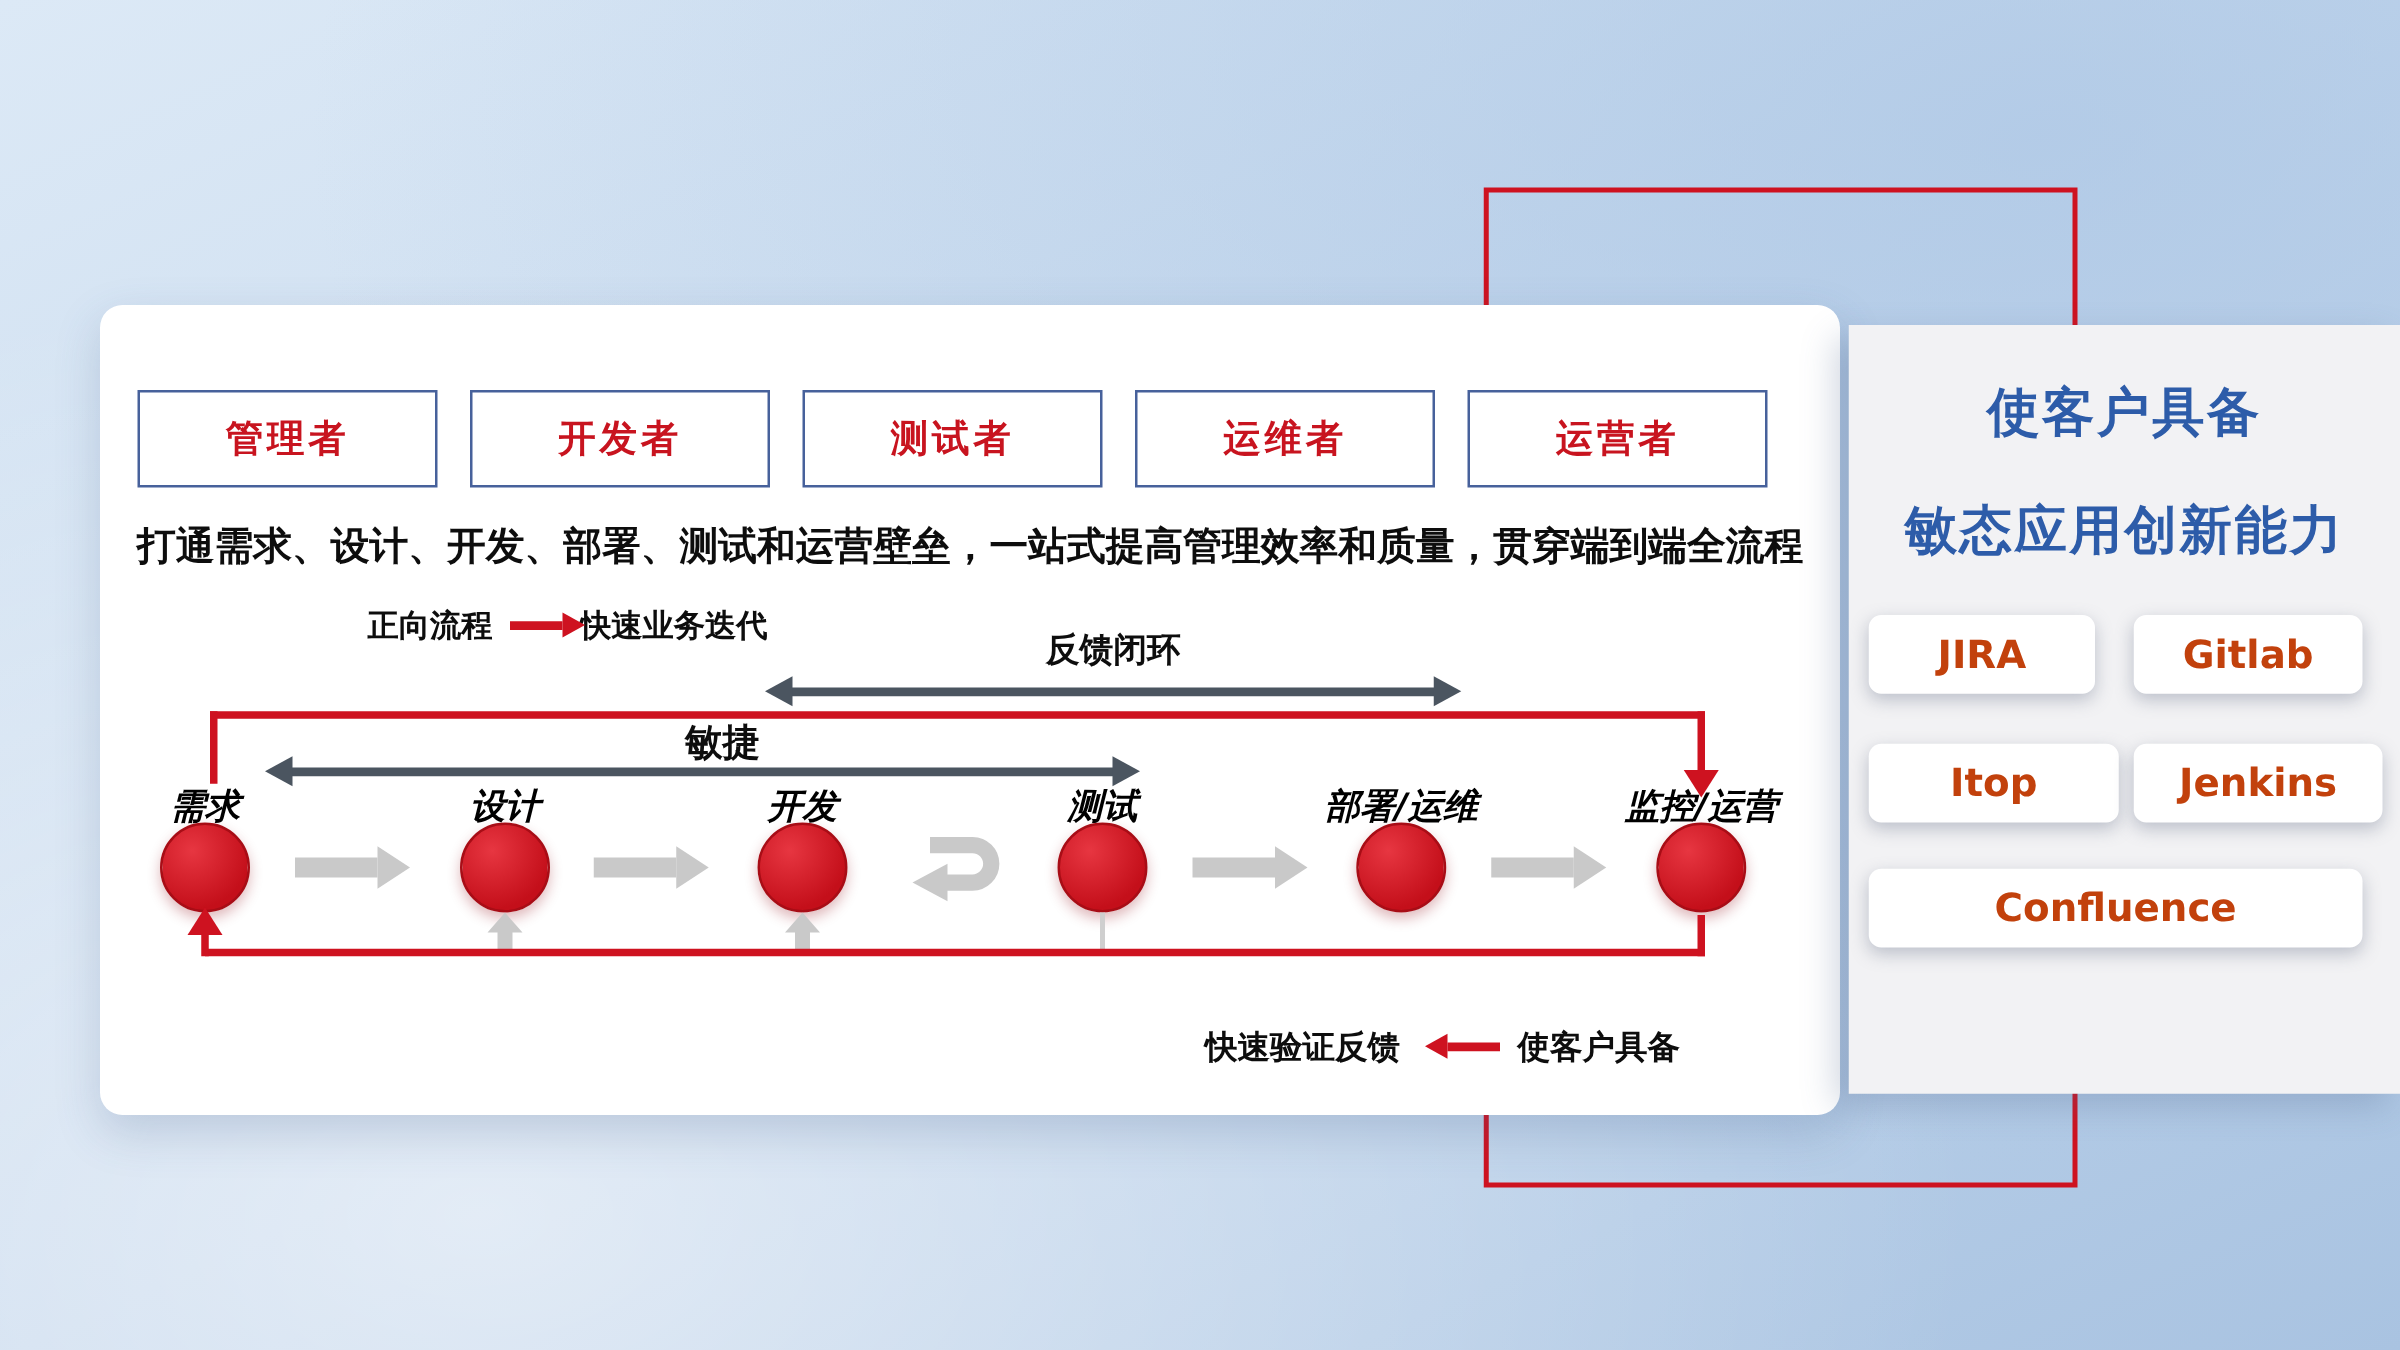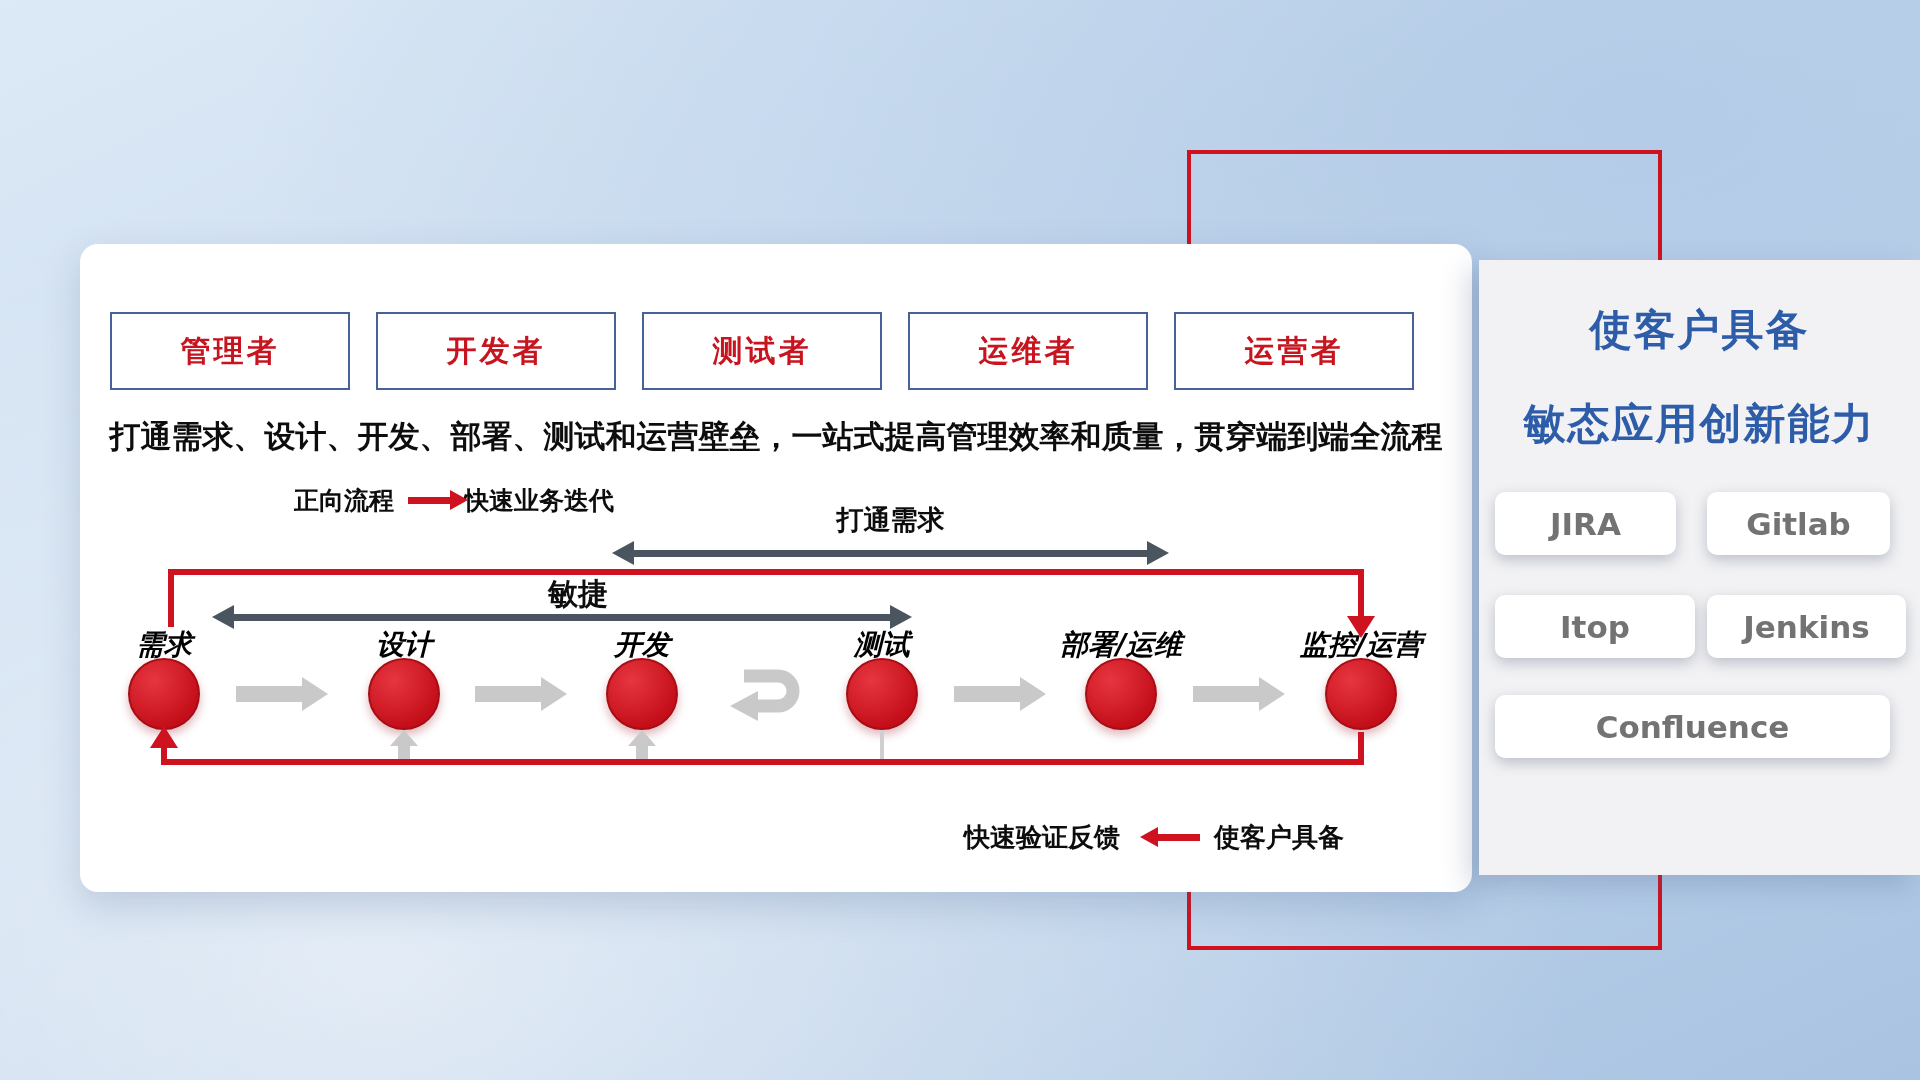--- a/index.html
+++ b/index.html
@@ -100,7 +100,7 @@
     <span>快速业务迭代</span>
   </div>
 
-  <div class="span-label" style="left:532px; top:258px; width:557px">打通需求</div>
+  <div class="span-label" style="left:532px; top:258px; width:557px">反馈闭环</div>
   <div class="dbl" style="left:552px; top:306px; width:517px"></div>
 
   <div class="redline" style="left:88px; top:325px; width:1196px; height:6px"></div>

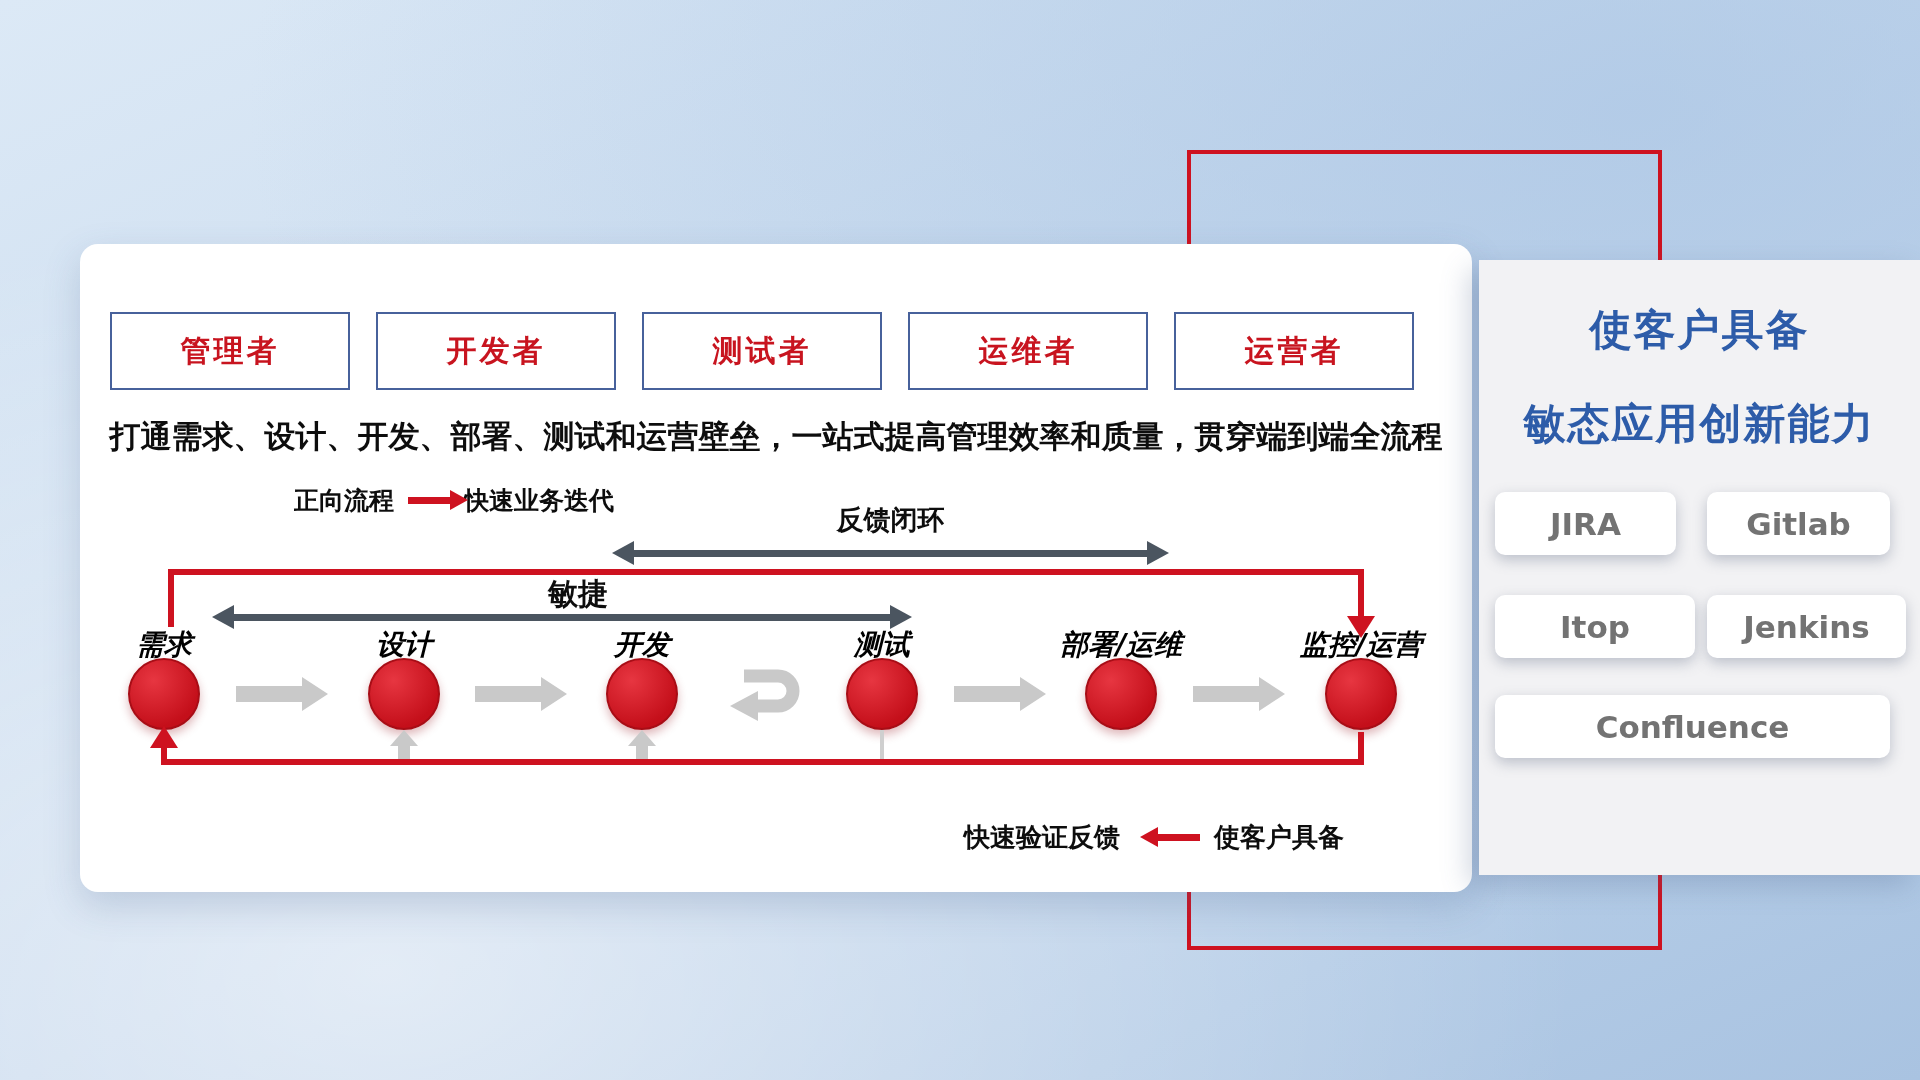--- a/index.html
+++ b/index.html
@@ -77,7 +77,7 @@
   .tool { position:absolute; background:#ffffff; border-radius:10px;
     box-shadow:0 5px 14px rgba(100,110,135,.38);
     display:flex; align-items:center; justify-content:center;
-    font-size:31px; font-weight:700; color:#737373; }
+    font-size:31px; font-weight:700; color:#c2410c; }
 </style>
 </head>
 <body>

